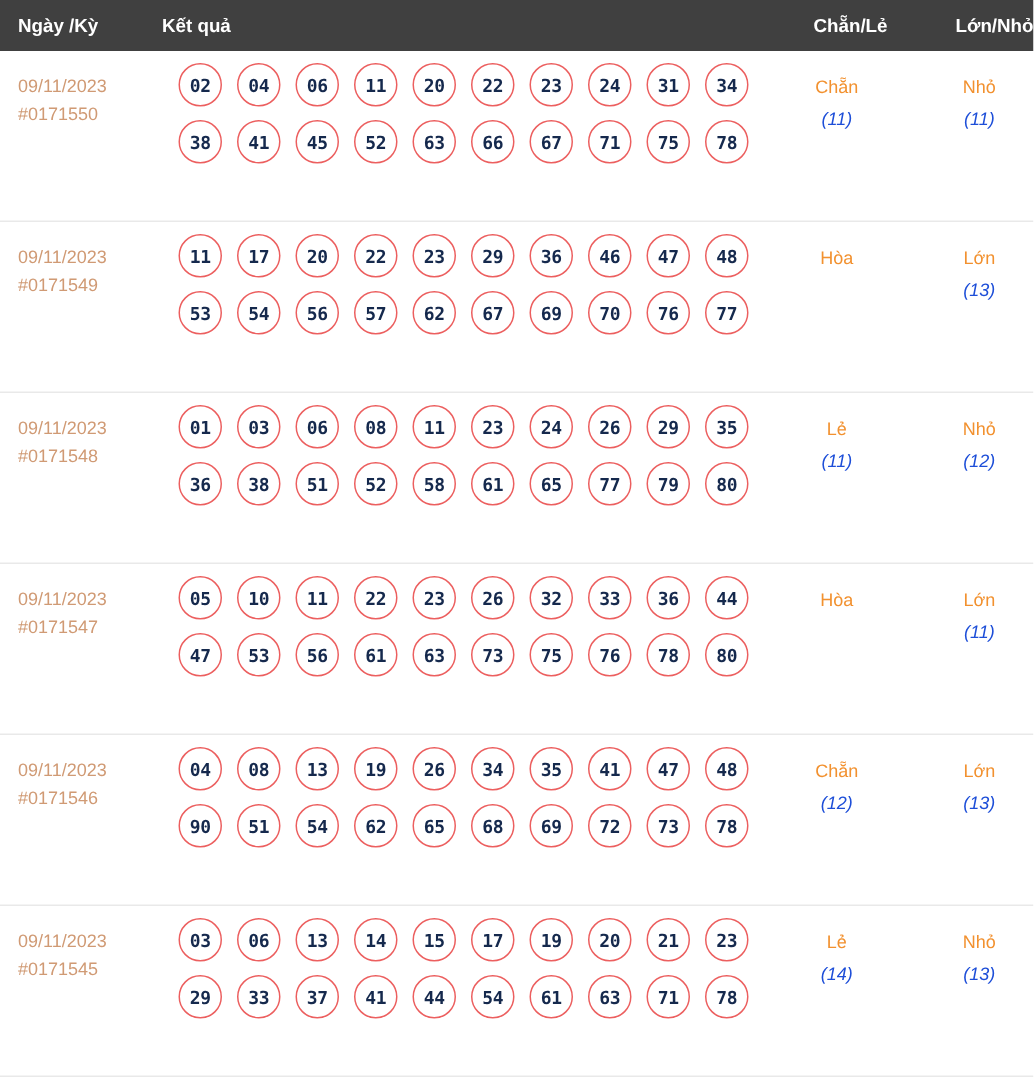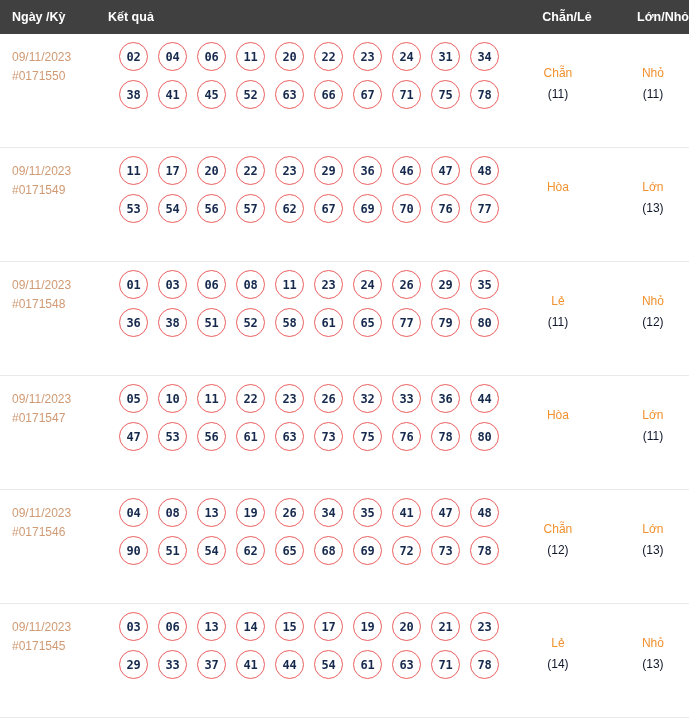--- a/index.html
+++ b/index.html
@@ -90,7 +90,7 @@
 
   .cell-oddeven, .cell-bigsml {
     box-sizing: border-box;
-    padding-top: 29px;
+    padding-top: 14px;
     text-align: center;
     font-size: 12px;
     line-height: 21px;

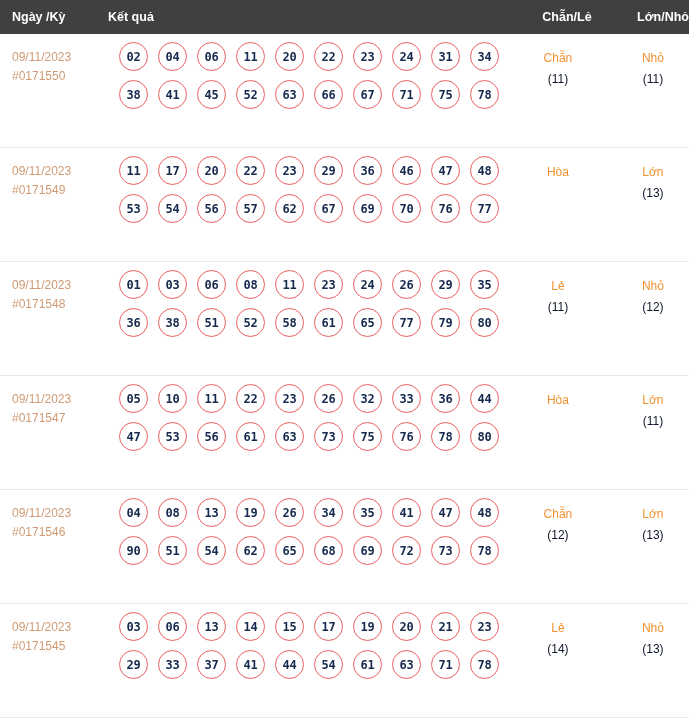--- a/index.html
+++ b/index.html
@@ -104,7 +104,8 @@
   }
   .verdict-count {
     display: block;
-    color: #0f172a;
+    color: #1d4ed8;
+    font-style: italic;
   }
   .verdict-count:empty { display: none; }
 </style>

